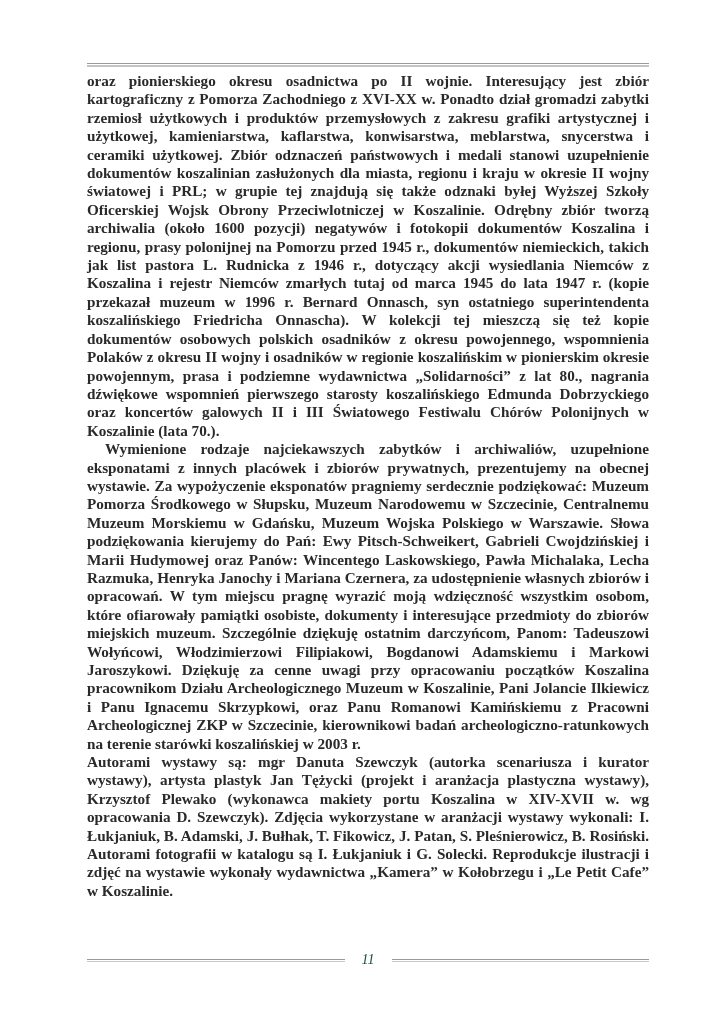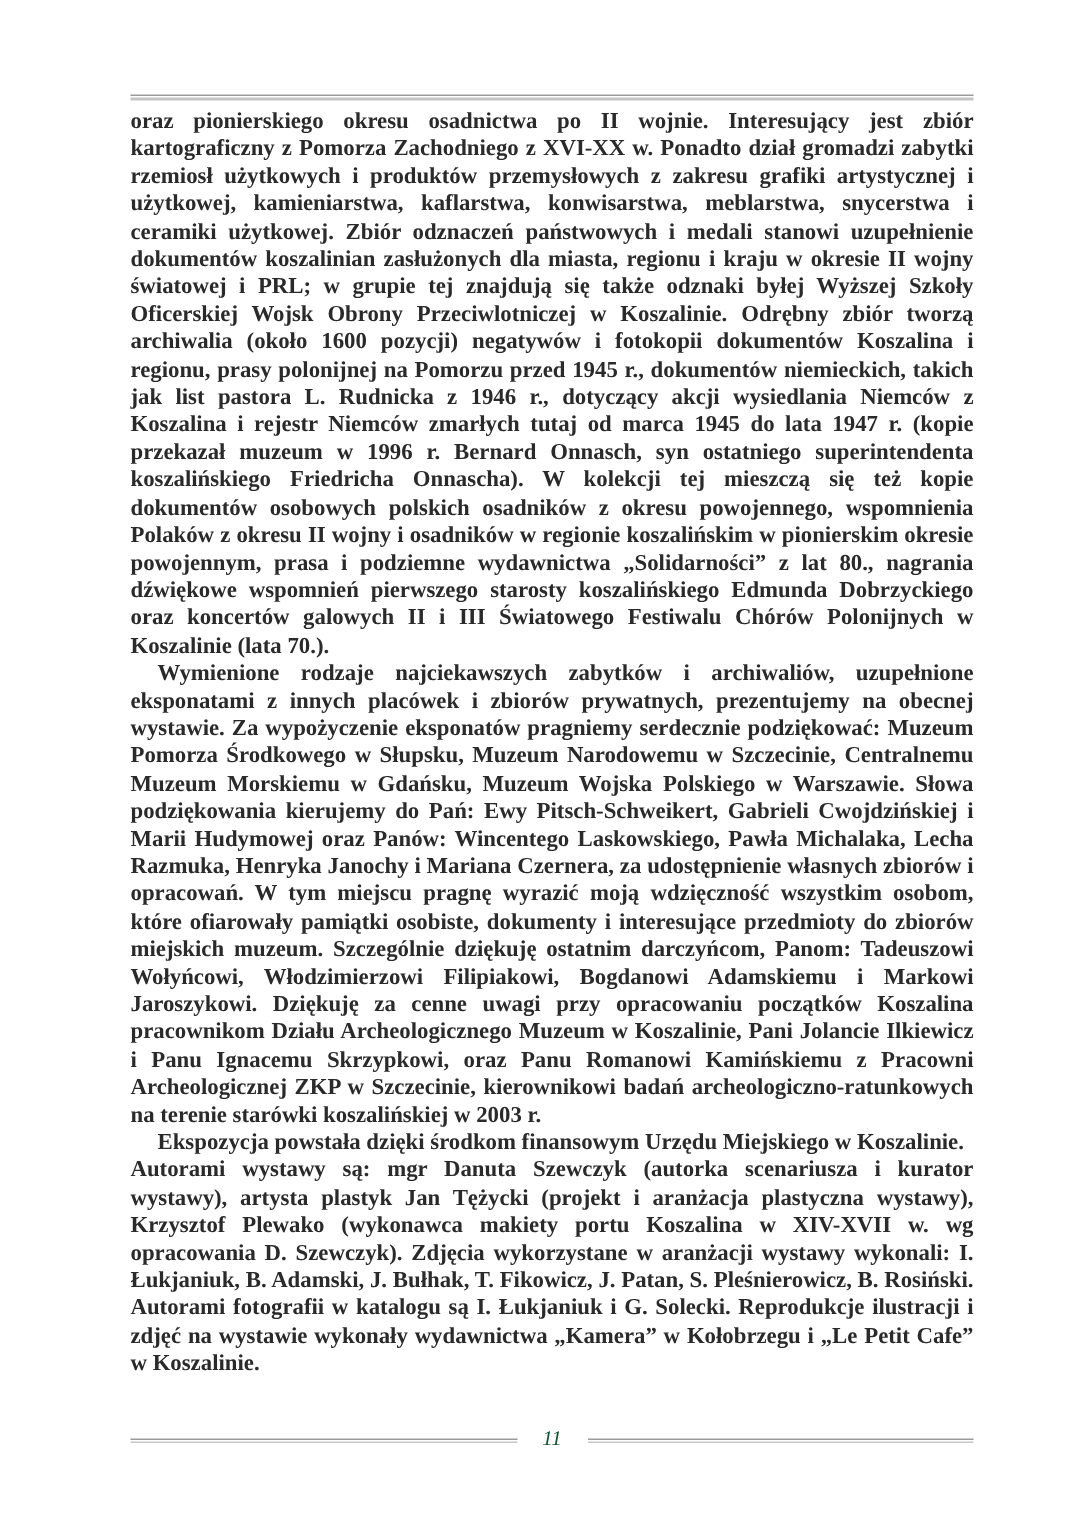--- a/index.html
+++ b/index.html
@@ -39,7 +39,6 @@
 <div class="text-block">
   <p>oraz pionierskiego okresu osadnictwa po II wojnie. Interesujący jest zbiór kartograficzny z Pomorza Zachodniego z XVI-XX w. Ponadto dział gromadzi zabytki rzemiosł użytkowych i produktów przemysłowych z zakresu grafiki artystycznej i użytkowej, kamieniarstwa, kaflarstwa, konwisarstwa, meblarstwa, snycerstwa i ceramiki użytkowej. Zbiór odznaczeń państwowych i medali stanowi uzupełnienie dokumentów koszalinian zasłużonych dla miasta, regionu i kraju w okresie II wojny światowej i PRL; w grupie tej znajdują się także odznaki byłej Wyższej Szkoły Oficerskiej Wojsk Obrony Przeciwlotniczej w Koszalinie. Odrębny zbiór tworzą archiwalia (około 1600 pozycji) negatywów i fotokopii dokumentów Koszalina i regionu, prasy polonijnej na Pomorzu przed 1945 r., dokumentów niemieckich, takich jak list pastora L. Rudnicka z 1946 r., dotyczący akcji wysiedlania Niemców z Koszalina i rejestr Niemców zmarłych tutaj od marca 1945 do lata 1947 r. (kopie przekazał muzeum w 1996 r. Bernard Onnasch, syn ostatniego superintendenta koszalińskiego Friedricha Onnascha). W kolekcji tej mieszczą się też kopie dokumentów osobowych polskich osadników z okresu powojennego, wspomnienia Polaków z okresu II wojny i osadników w regionie koszalińskim w pionierskim okresie powojennym, prasa i podziemne wydawnictwa „Solidarności” z lat 80., nagrania dźwiękowe wspomnień pierwszego starosty koszalińskiego Edmunda Dobrzyckiego oraz koncertów galowych II i III Światowego Festiwalu Chórów Polonijnych w Koszalinie (lata 70.).</p>
   <p class="indent">Wymienione rodzaje najciekawszych zabytków i archiwaliów, uzupełnione eksponatami z innych placówek i zbiorów prywatnych, prezentujemy na obecnej wystawie. Za wypożyczenie eksponatów pragniemy serdecznie podziękować: Muzeum Pomorza Środkowego w Słupsku, Muzeum Narodowemu w Szczecinie, Centralnemu Muzeum Morskiemu w Gdańsku, Muzeum Wojska Polskiego w Warszawie. Słowa podziękowania kierujemy do Pań: Ewy Pitsch-Schweikert, Gabrieli Cwojdzińskiej i Marii Hudymowej oraz Panów: Wincentego Laskowskiego, Pawła Michalaka, Lecha Razmuka, Henryka Janochy i Mariana Czernera, za udostępnienie własnych zbiorów i opracowań. W tym miejscu pragnę wyrazić moją wdzięczność wszystkim osobom, które ofiarowały pamiątki osobiste, dokumenty i interesujące przedmioty do zbiorów miejskich muzeum. Szczególnie dziękuję ostatnim darczyńcom, Panom: Tadeuszowi Wołyńcowi, Włodzimierzowi Filipiakowi, Bogdanowi Adamskiemu i Markowi Jaroszykowi. Dziękuję za cenne uwagi przy opracowaniu początków Koszalina pracownikom Działu Archeologicznego Muzeum w Koszalinie, Pani Jolancie Ilkiewicz i Panu Ignacemu Skrzypkowi, oraz Panu Romanowi Kamińskiemu z Pracowni Archeologicznej ZKP w Szczecinie, kierownikowi badań archeologiczno-ratunkowych na terenie starówki koszalińskiej w 2003 r.</p>
-  <p class="indent">Ekspozycja powstała dzięki środkom finansowym Urzędu Miejskiego w Koszalinie.</p>
   <p>Autorami wystawy są: mgr Danuta Szewczyk (autorka scenariusza i kurator wystawy), artysta plastyk Jan Tężycki (projekt i aranżacja plastyczna wystawy), Krzysztof Plewako (wykonawca makiety portu Koszalina w XIV-XVII w. wg opracowania D. Szewczyk). Zdjęcia wykorzystane w aranżacji wystawy wykonali: I. Łukjaniuk, B. Adamski, J. Bułhak, T. Fikowicz, J. Patan, S. Pleśnierowicz, B. Rosiński. Autorami fotografii w katalogu są I. Łukjaniuk i G. Solecki. Reprodukcje ilustracji i zdjęć na wystawie wykonały wydawnictwa „Kamera” w Kołobrzegu i „Le Petit Cafe” w Koszalinie.</p>
 </div>
 

